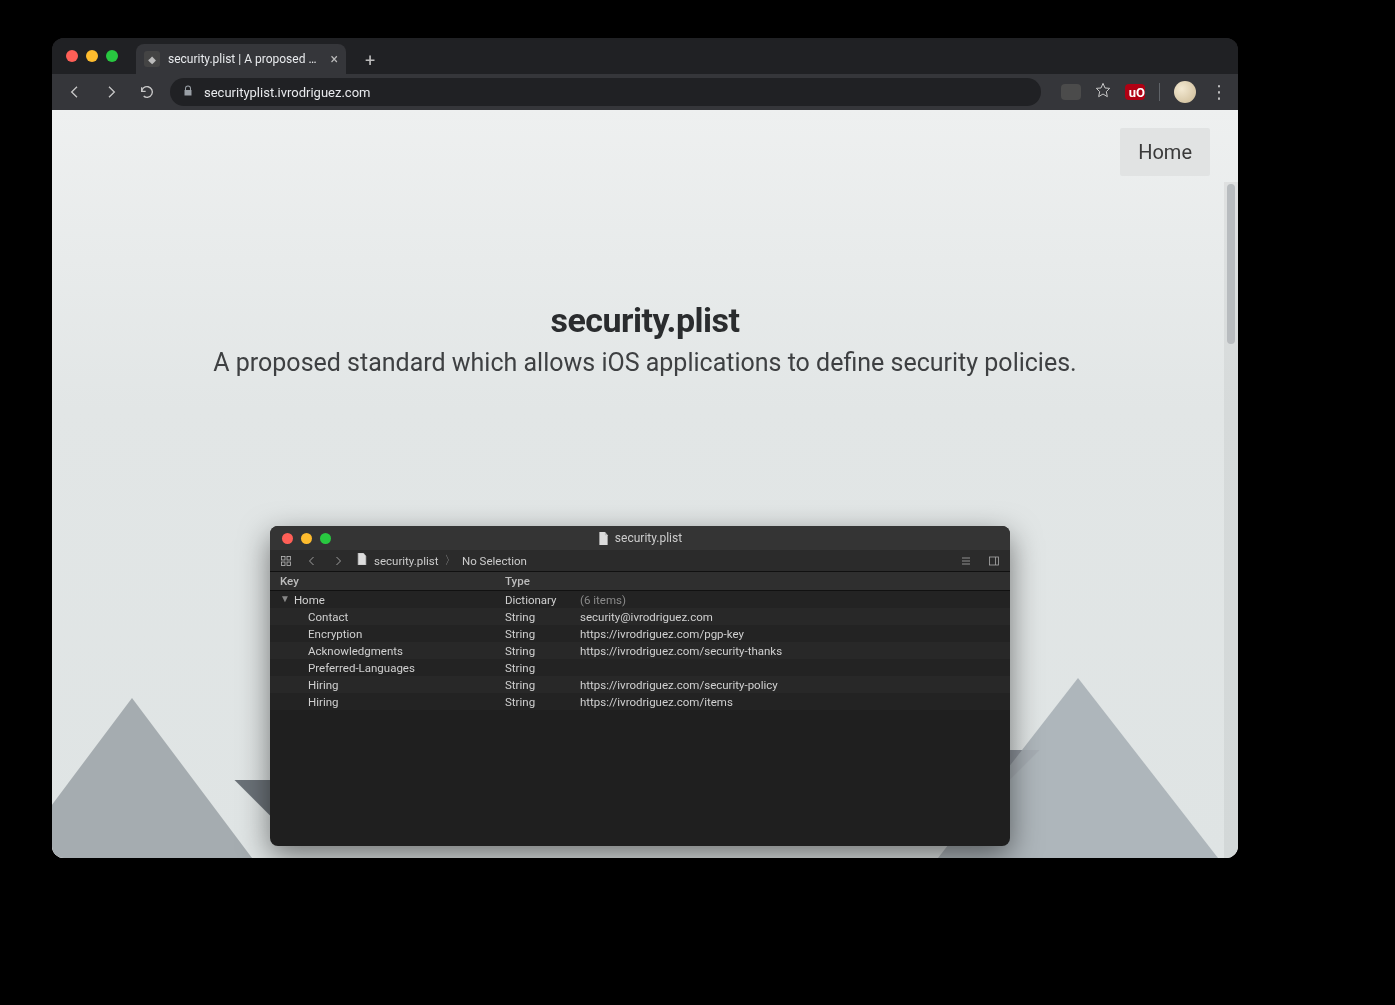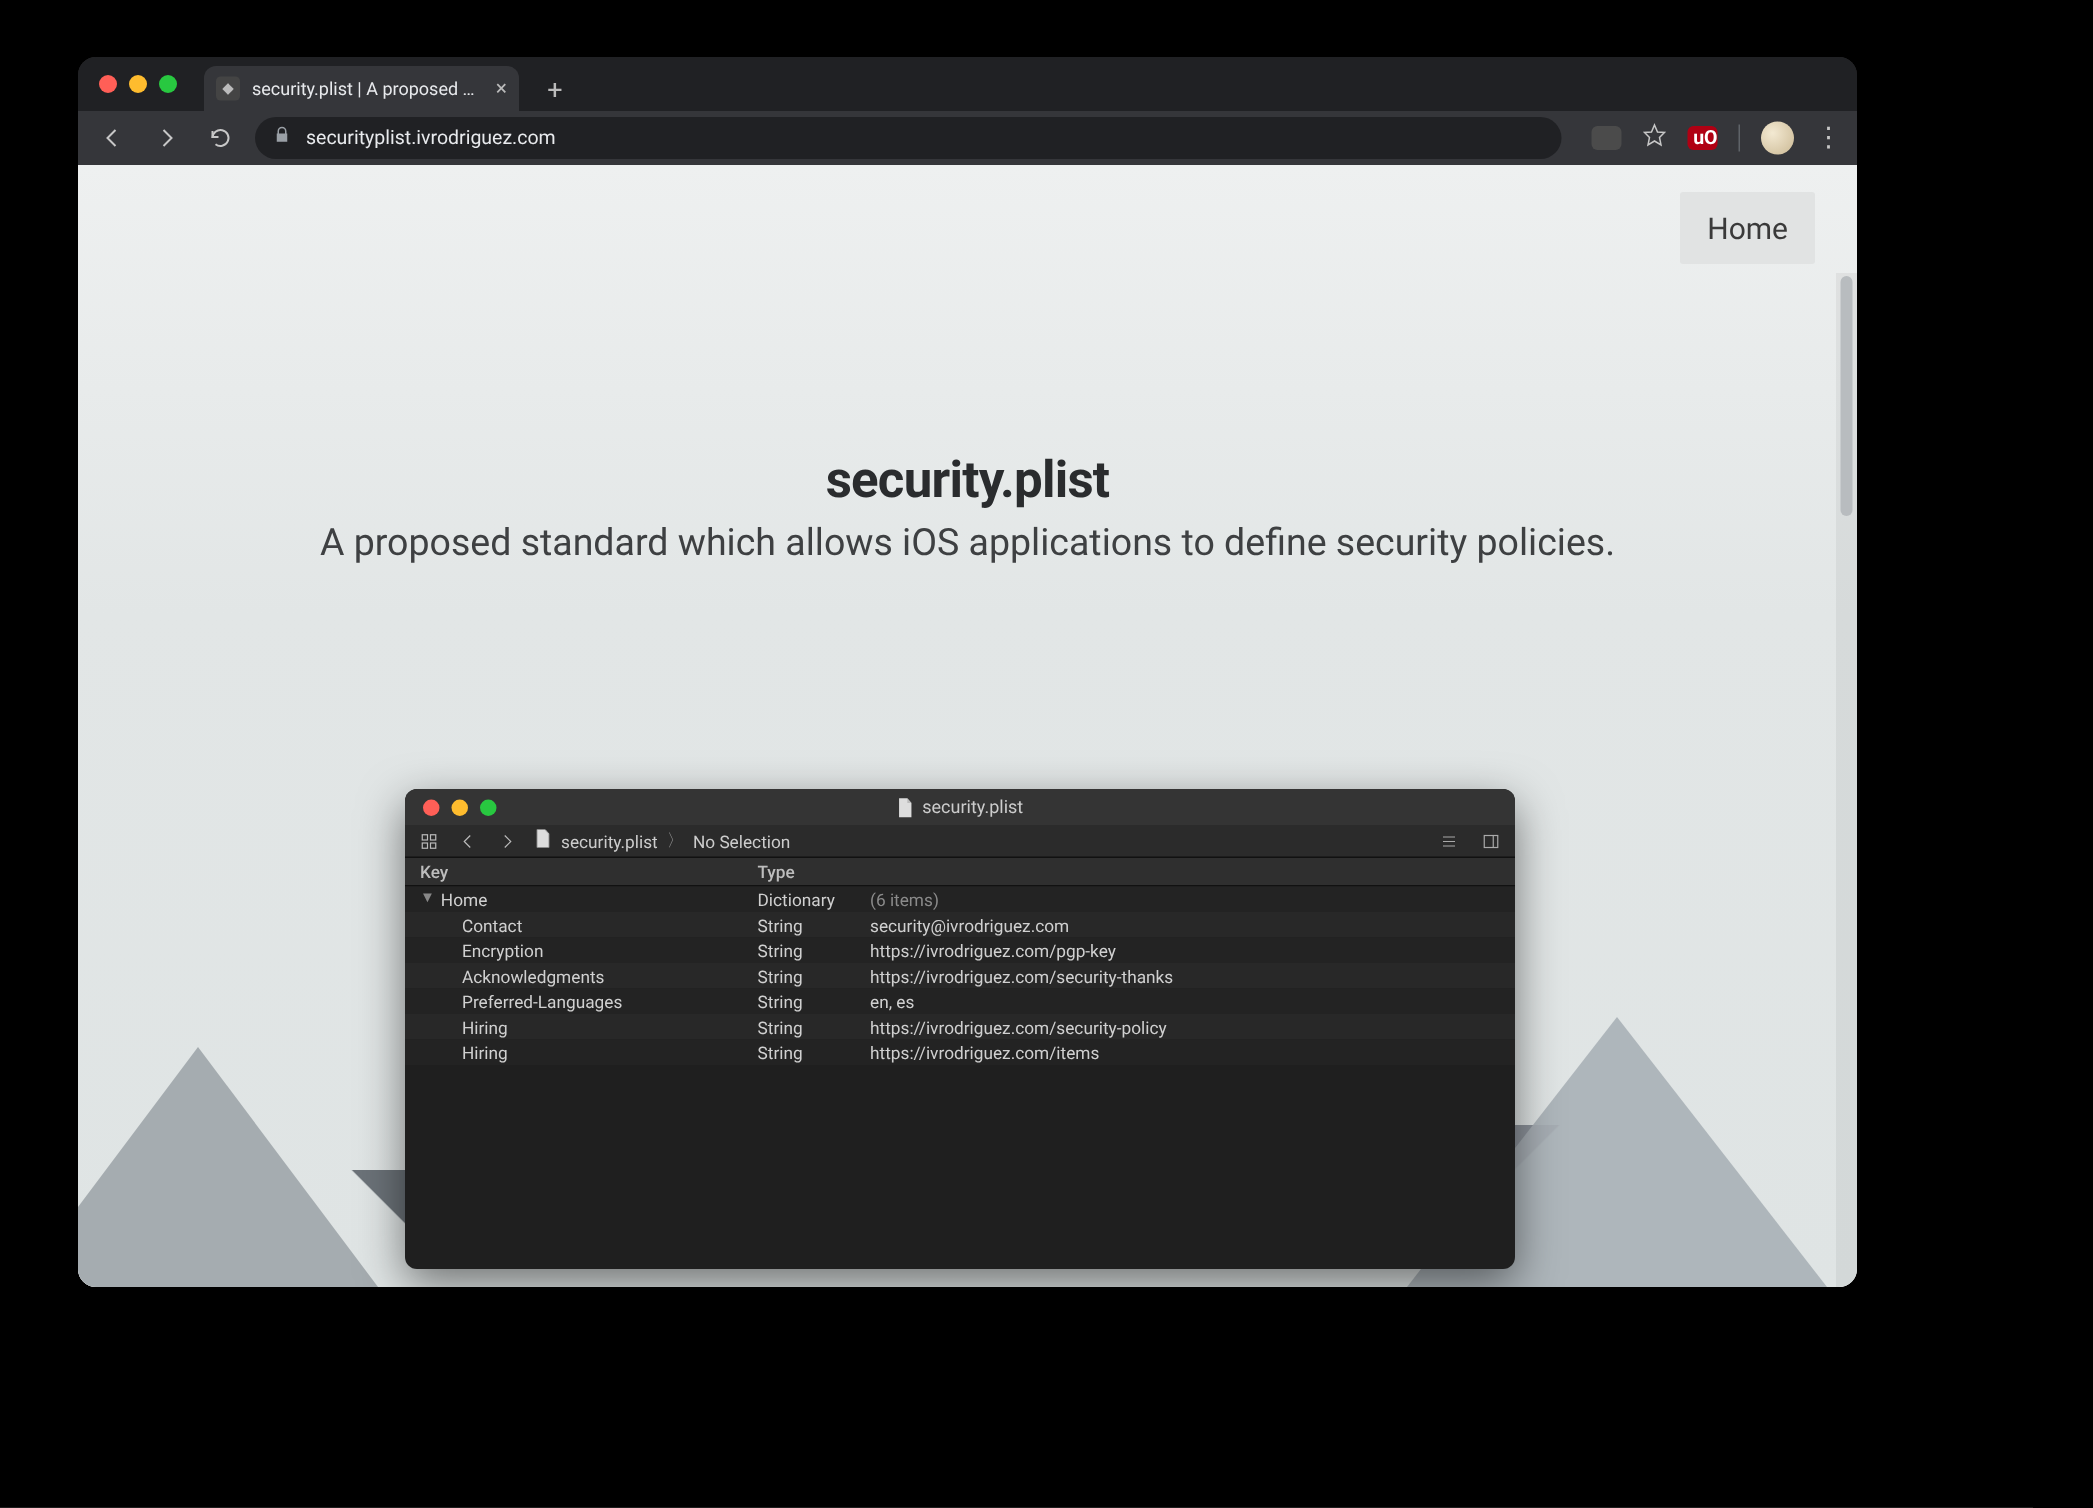--- a/index.html
+++ b/index.html
@@ -373,7 +373,6 @@
             <div class="plist-row">
               <div class="key indent1">Preferred-Languages</div>
               <div>String</div>
-              <div>en, es</div>
             </div>
             <div class="plist-row">
               <div class="key indent1">Hiring</div>

